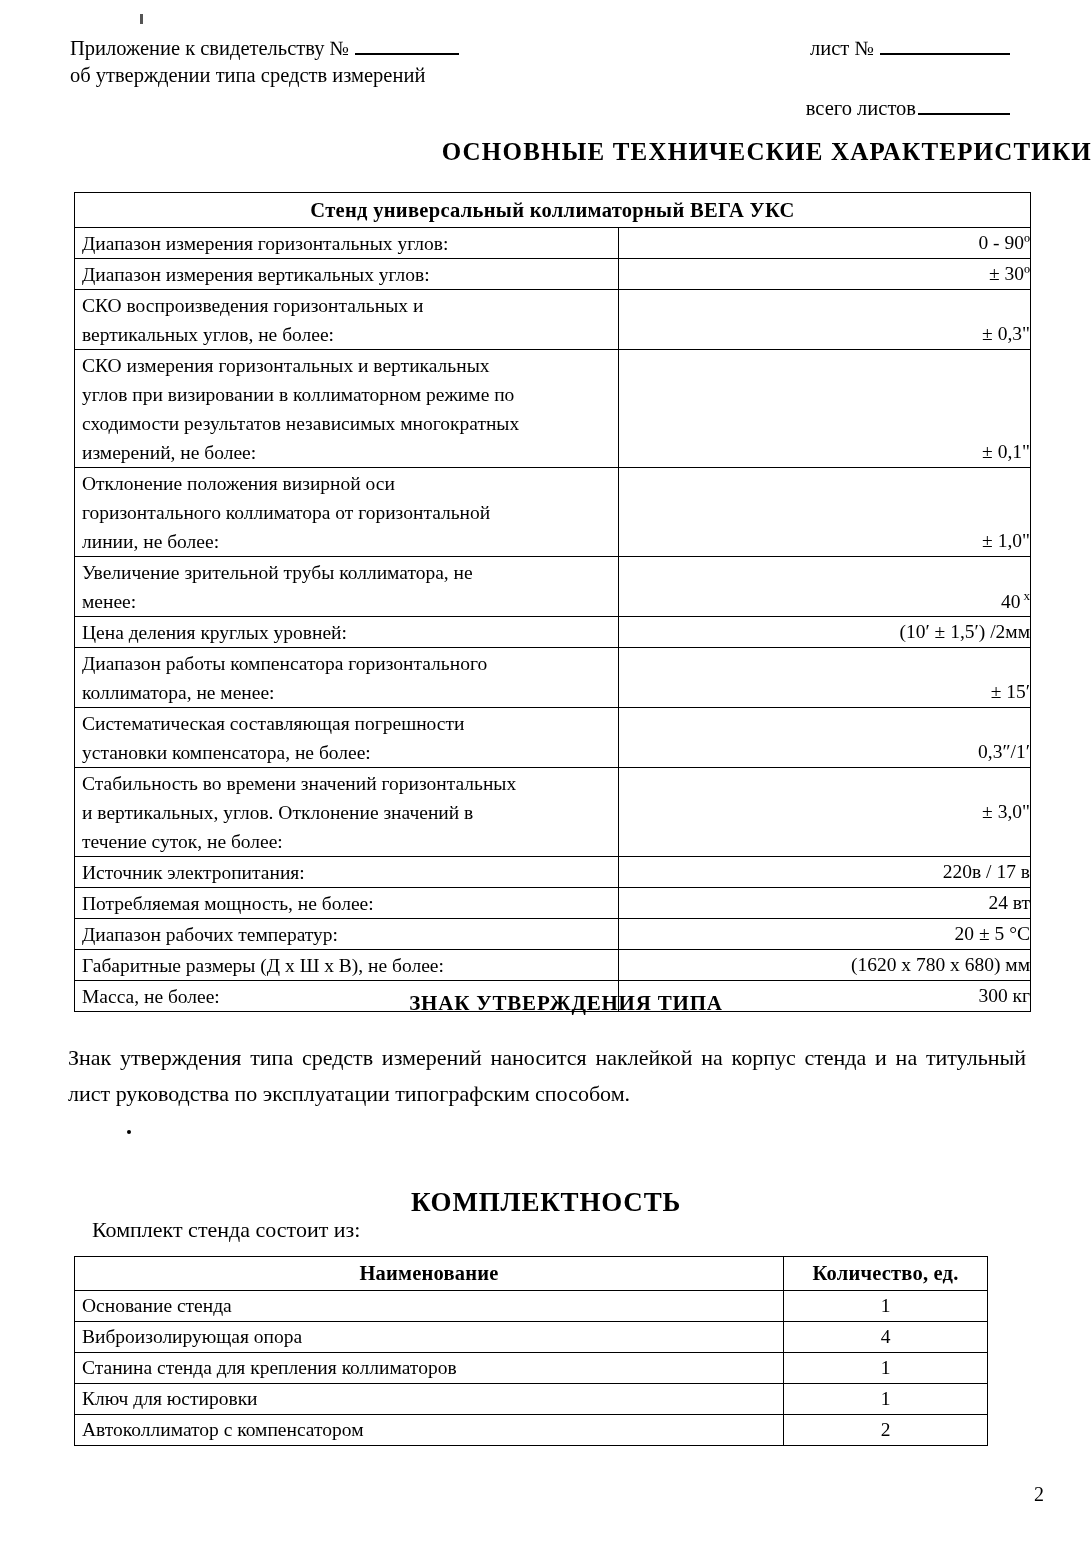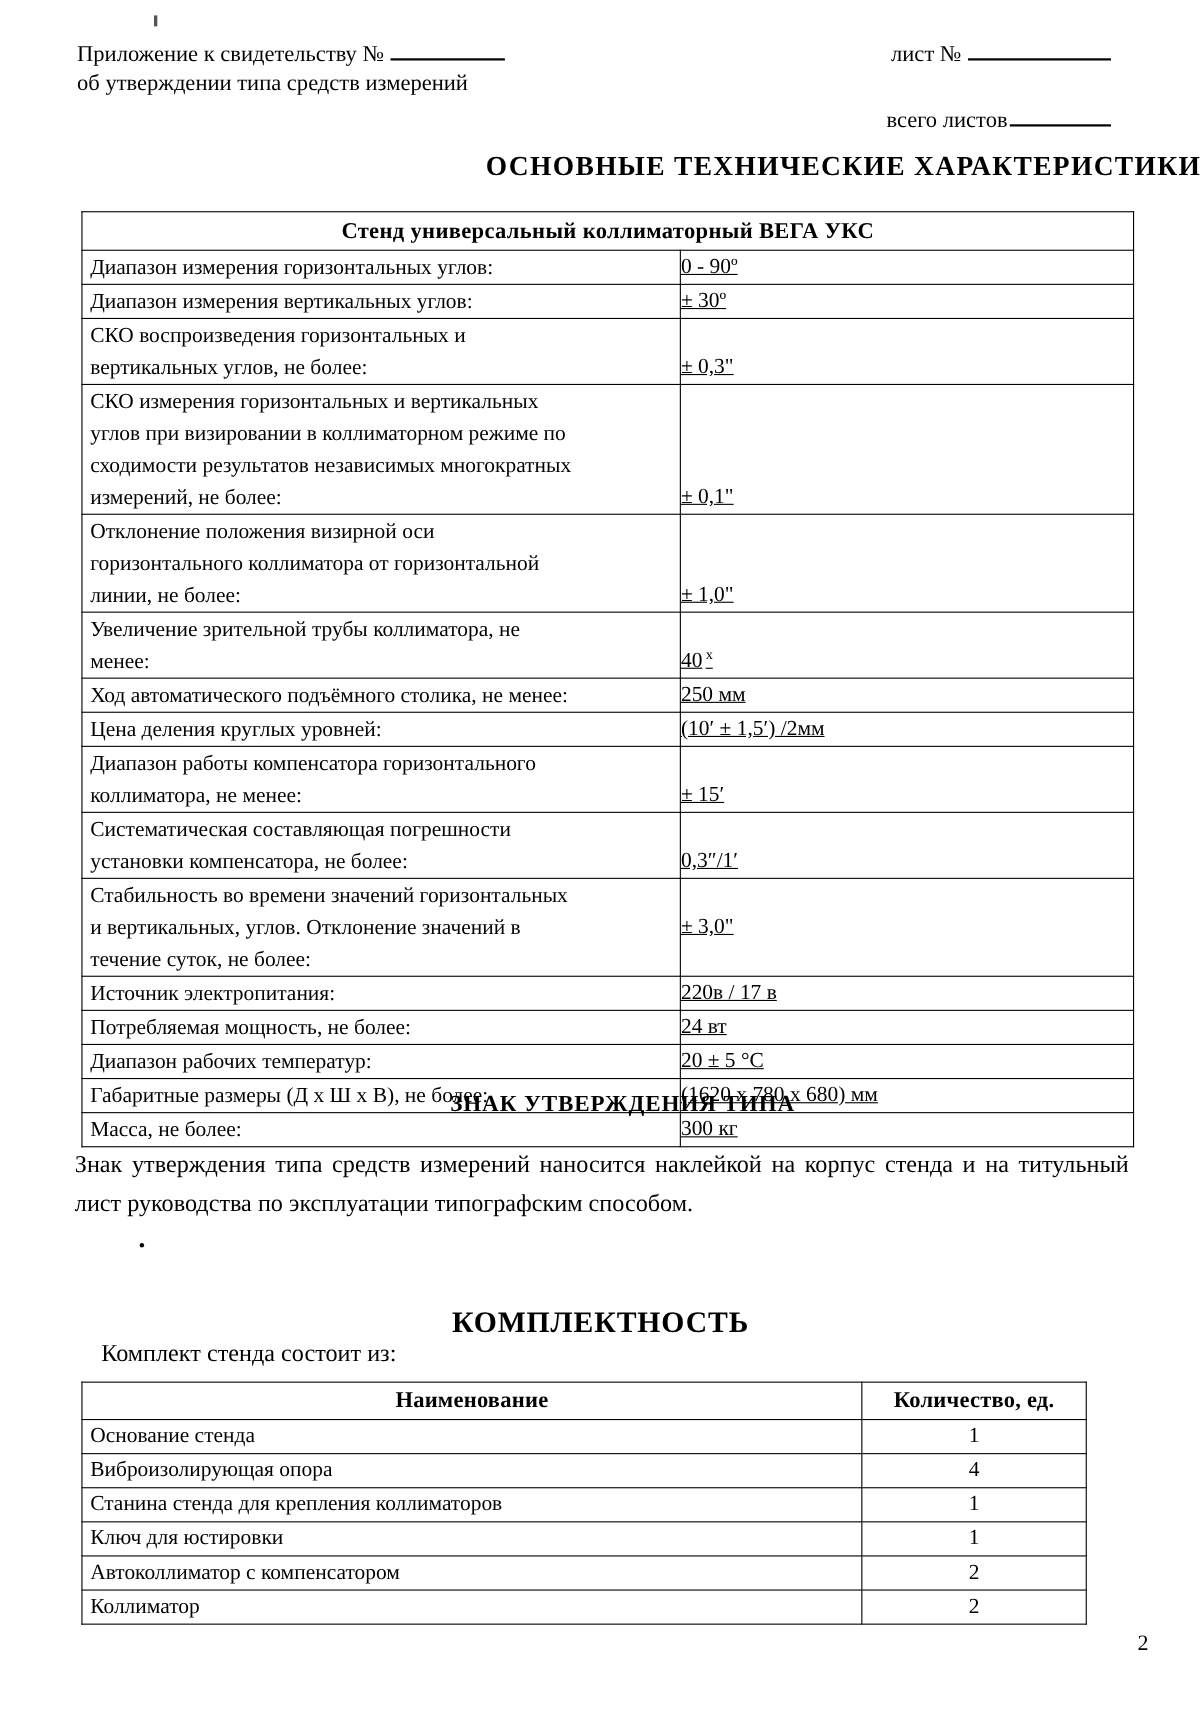--- a/index.html
+++ b/index.html
@@ -137,11 +137,10 @@
     line-height: 29px;
   }
   #specs-table td.value {
-    text-align: left;
+    text-align: right;
     vertical-align: bottom;
     padding: 0 0 1px 0;
     line-height: 29px;
-    text-decoration: underline;
   }
 
   .sup-x {

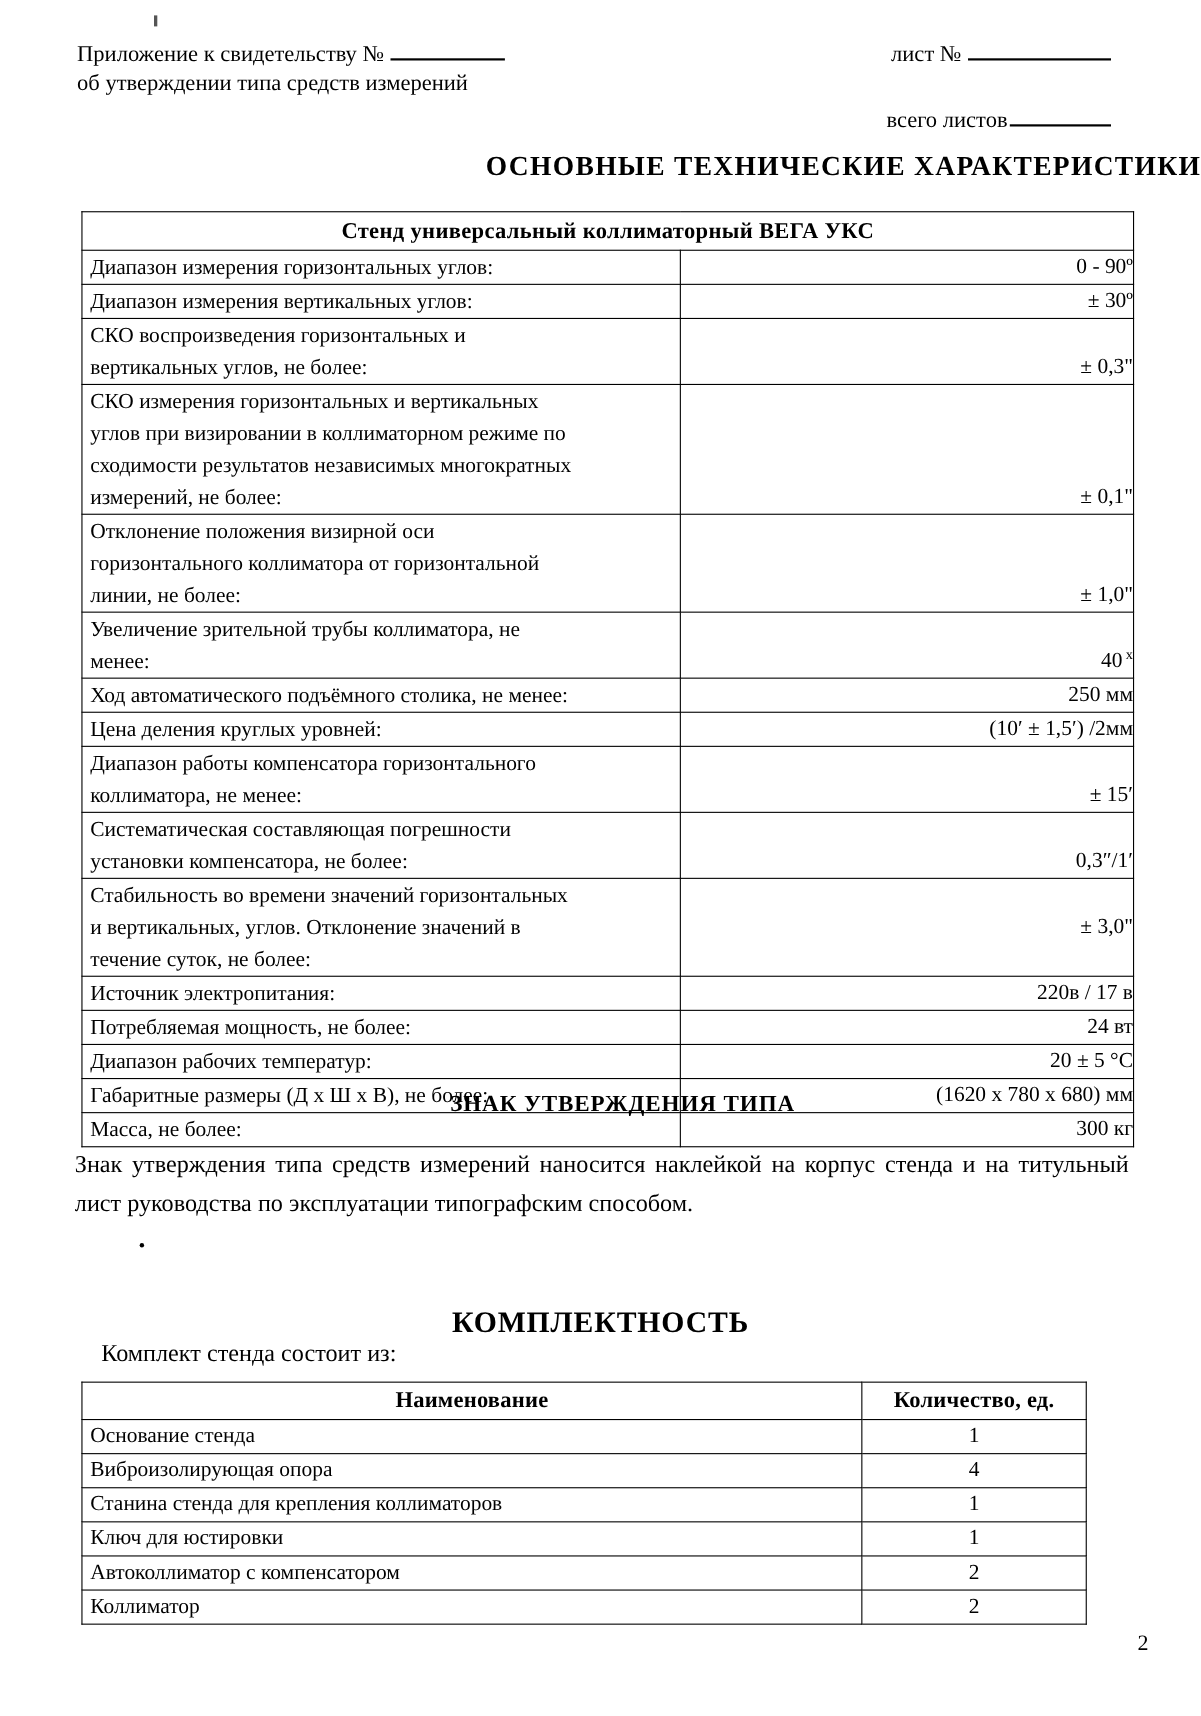--- a/index.html
+++ b/index.html
@@ -263,10 +263,6 @@
           <td class="value" style="height: 58px;">40<span class="sup-x">х</span></td>
         </tr>
         <tr>
-          <td class="param" style="height: 29px;">Ход автоматического подъёмного столика, не менее:</td>
-          <td class="value" style="height: 29px;">250 мм</td>
-        </tr>
-        <tr>
           <td class="param" style="height: 29px;">Цена деления круглых уровней:</td>
           <td class="value" style="height: 29px;">(10′ ± 1,5′) /2мм</td>
         </tr>

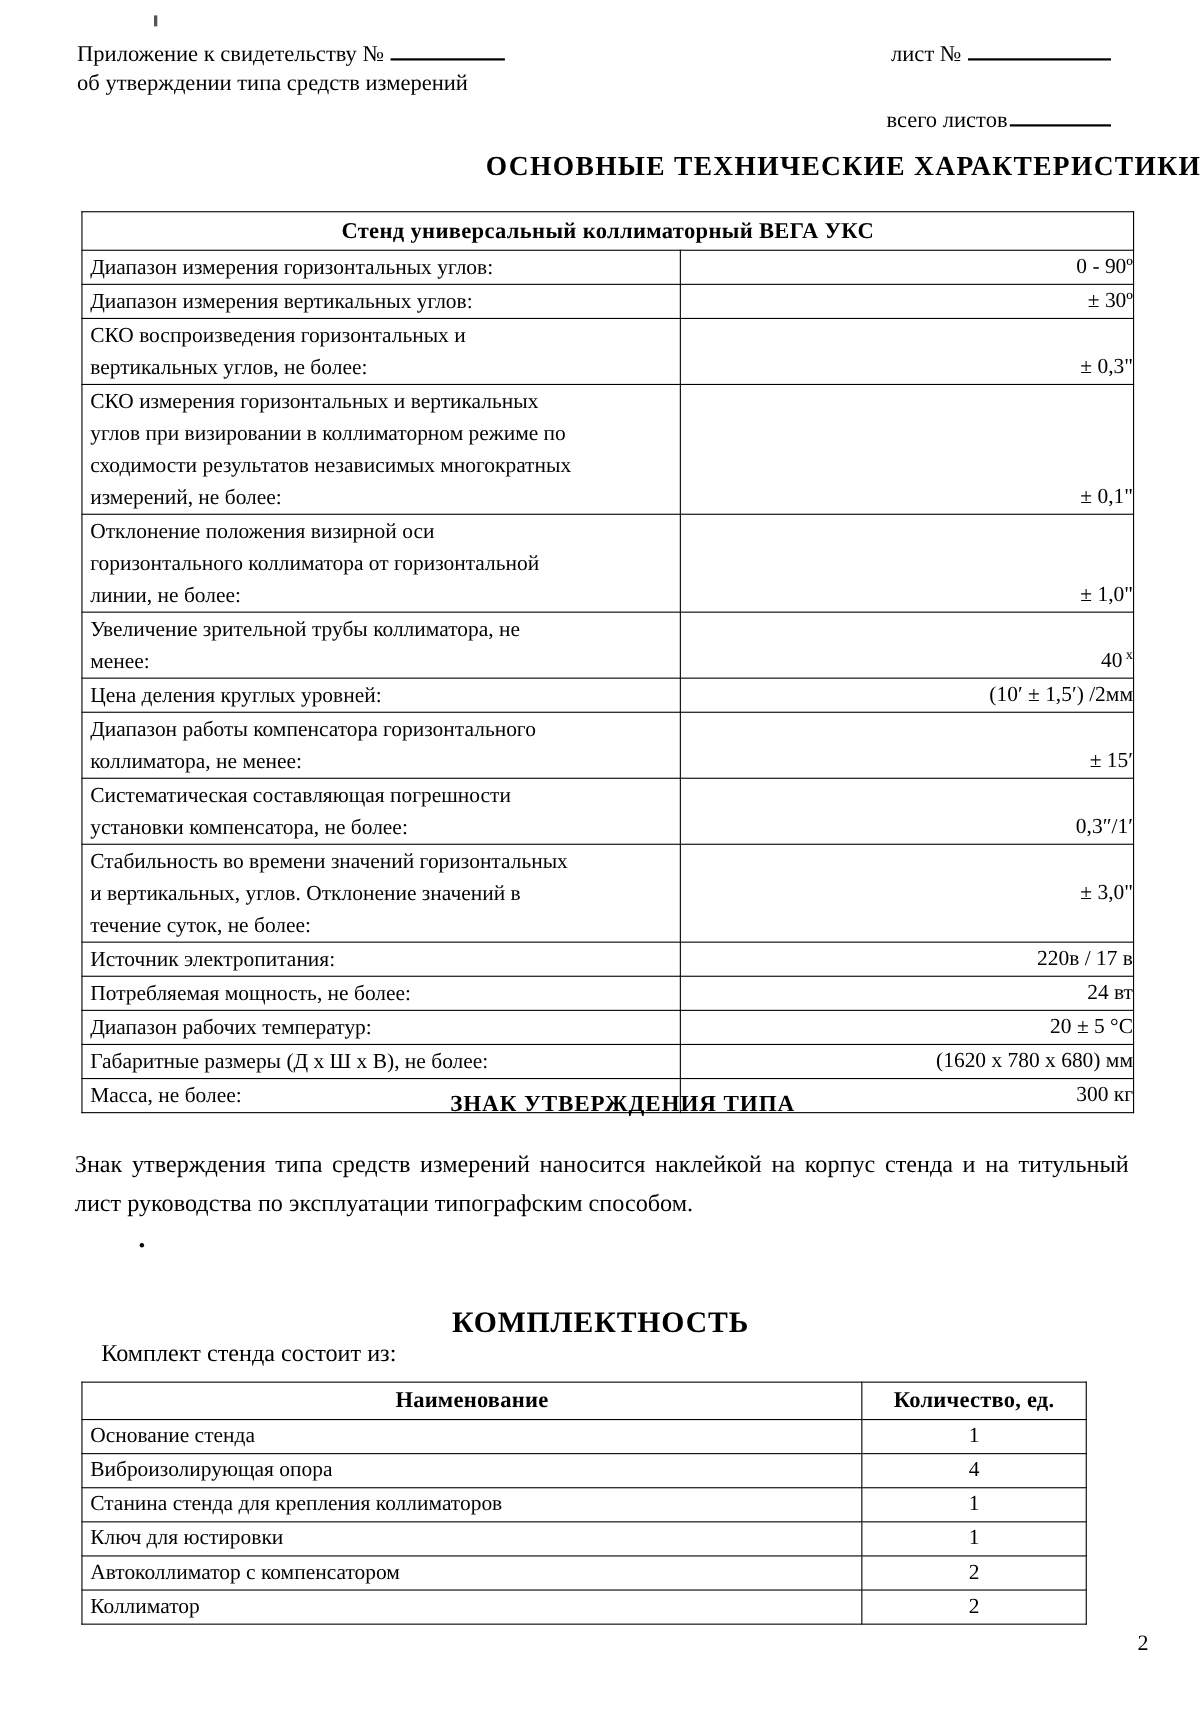--- a/index.html
+++ b/index.html
@@ -341,10 +341,6 @@
           <td class="k-name">Автоколлиматор с компенсатором</td>
           <td class="k-qty">2</td>
         </tr>
-        <tr>
-          <td class="k-name">Коллиматор</td>
-          <td class="k-qty">2</td>
-        </tr>
       </tbody>
   </table>
 

